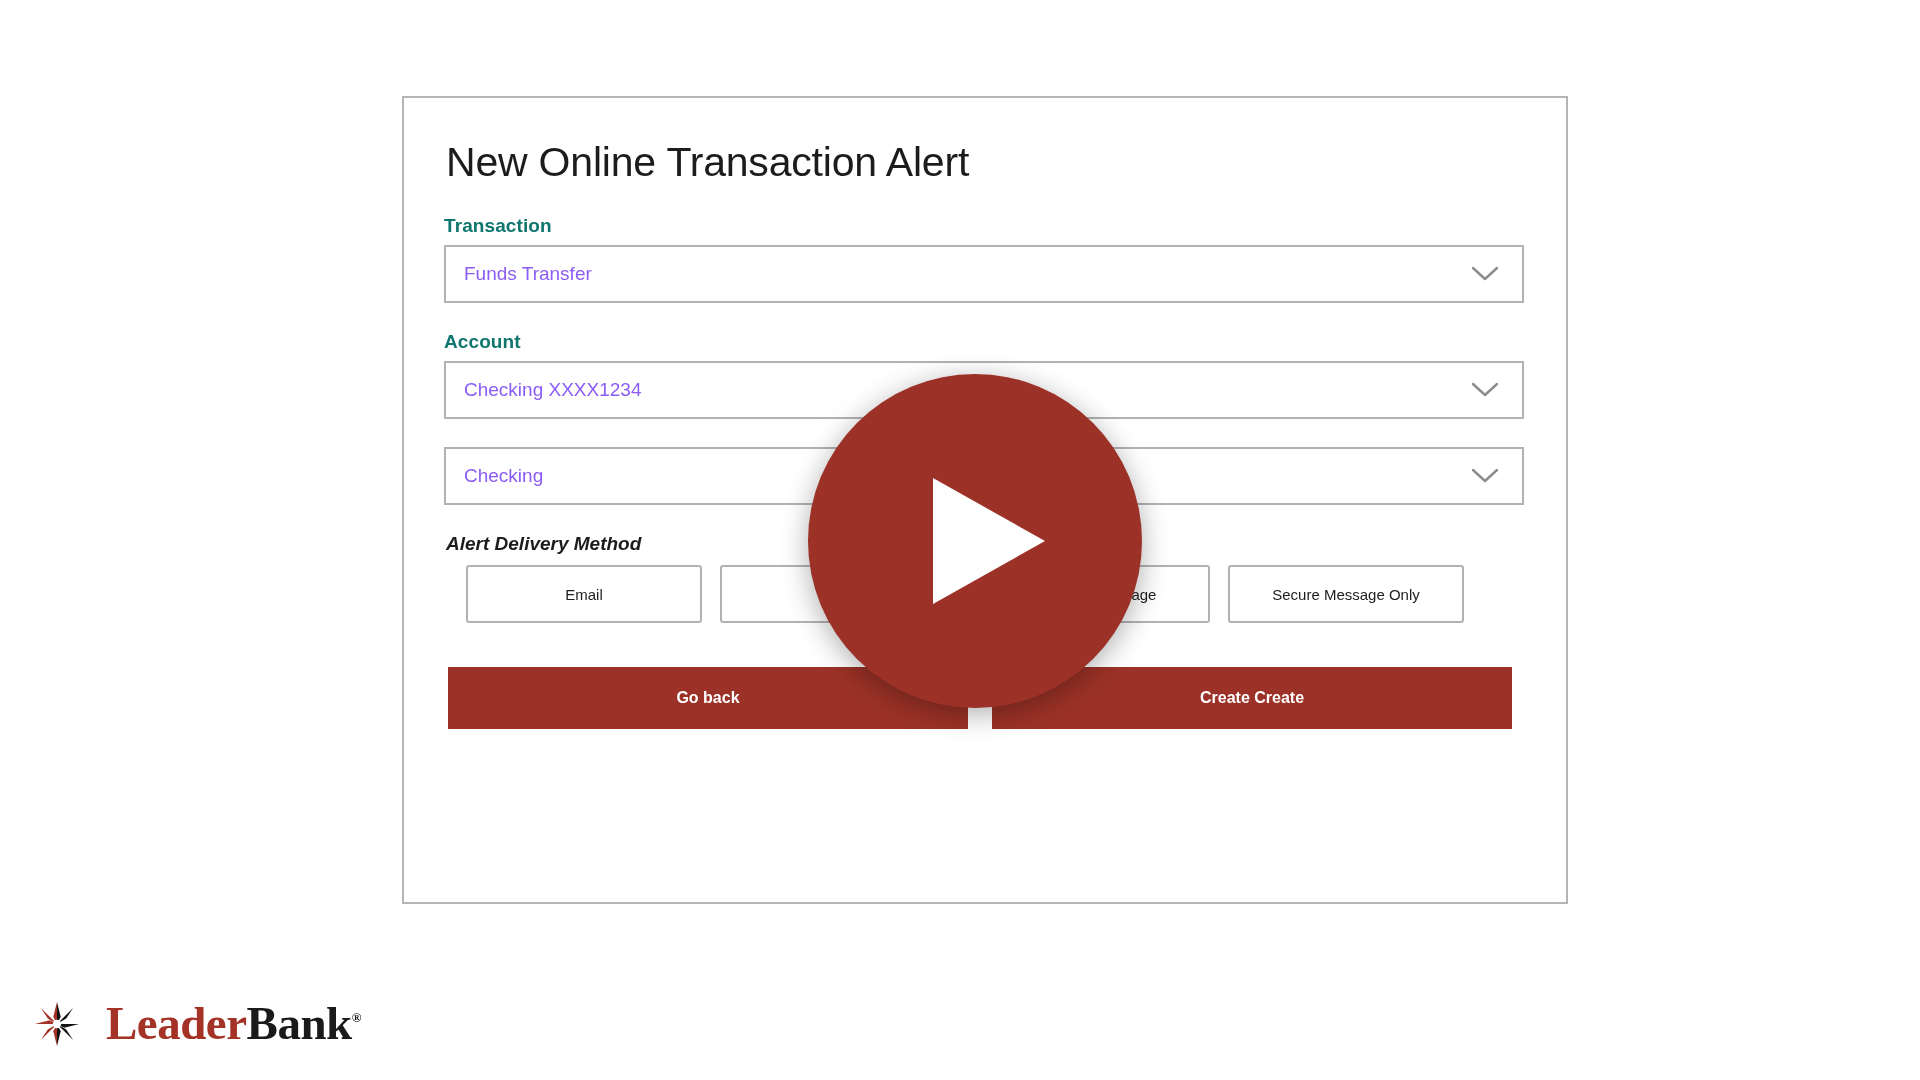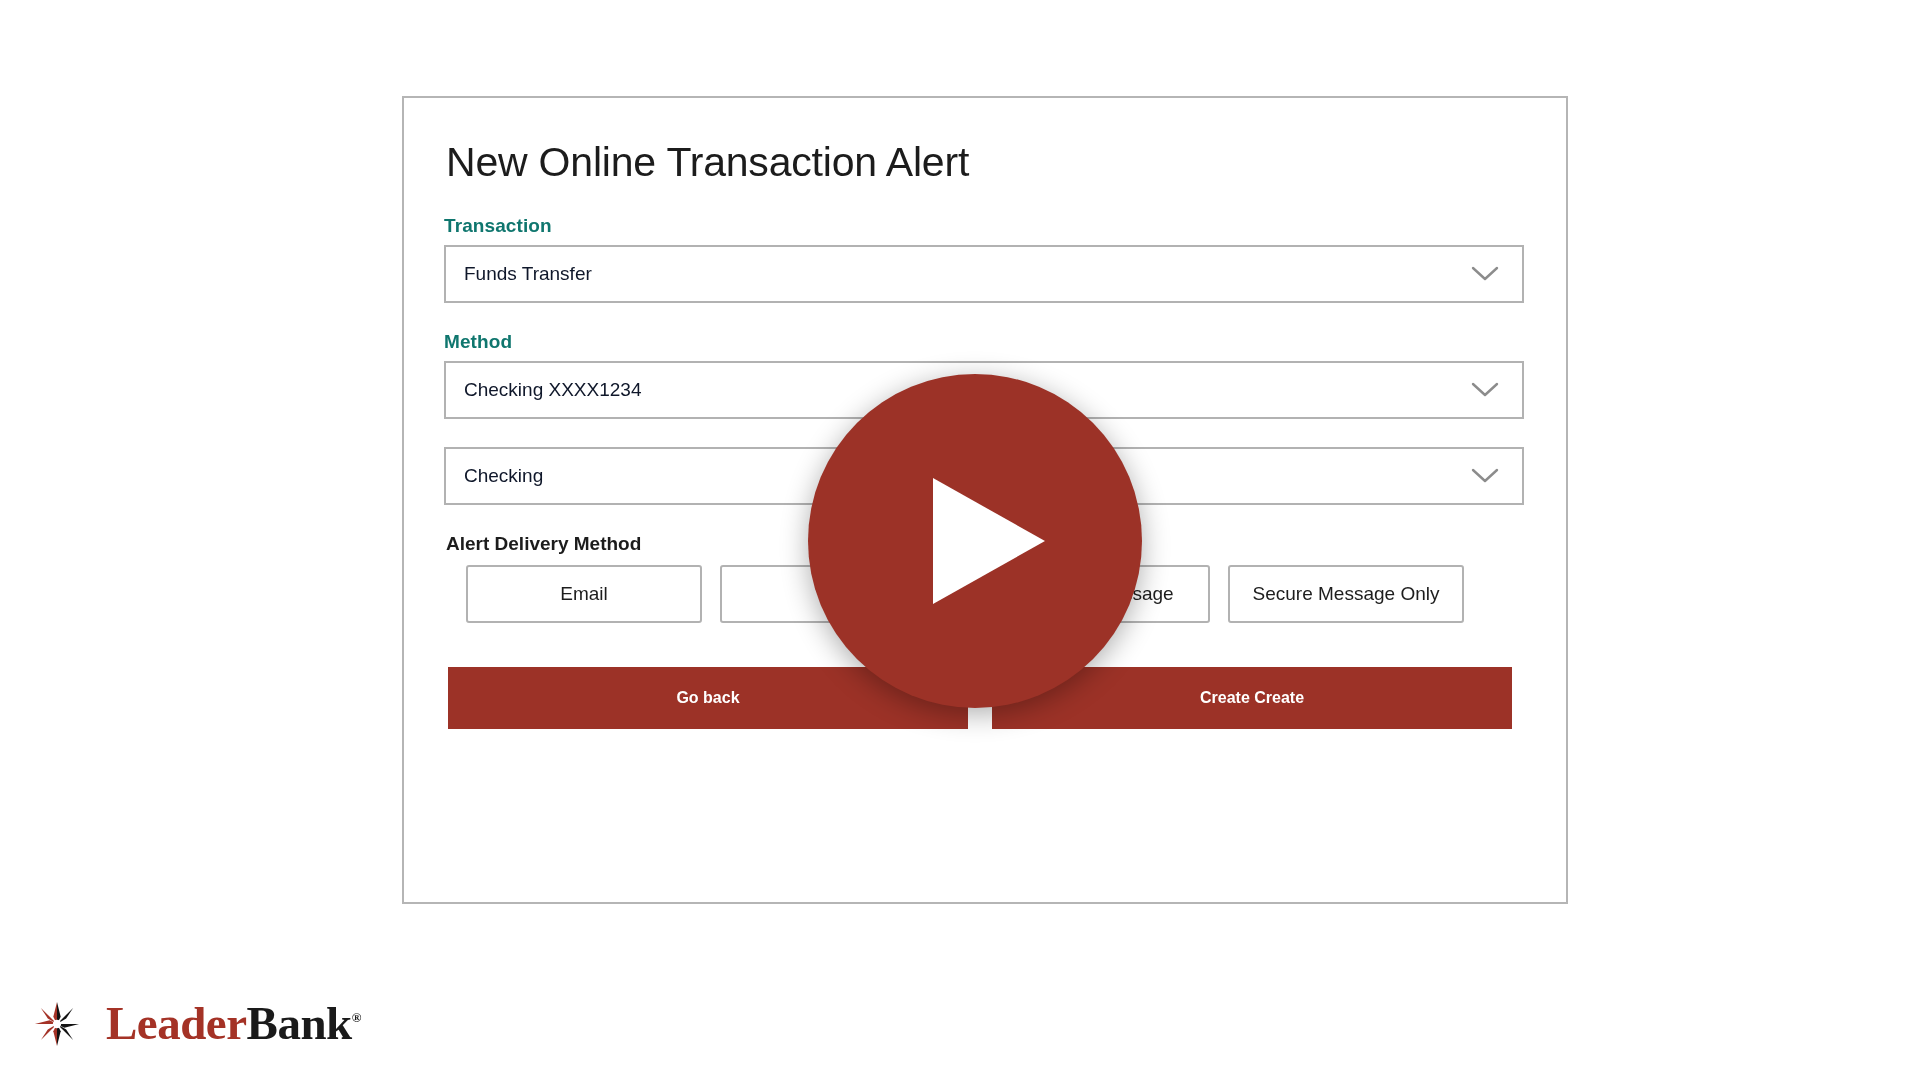--- a/index.html
+++ b/index.html
@@ -64,7 +64,7 @@
 
   .select-value {
     font-size: 19px;
-    color: #0f172a;
+    color: #8b5cf6;
     font-weight: 400;
   }
 

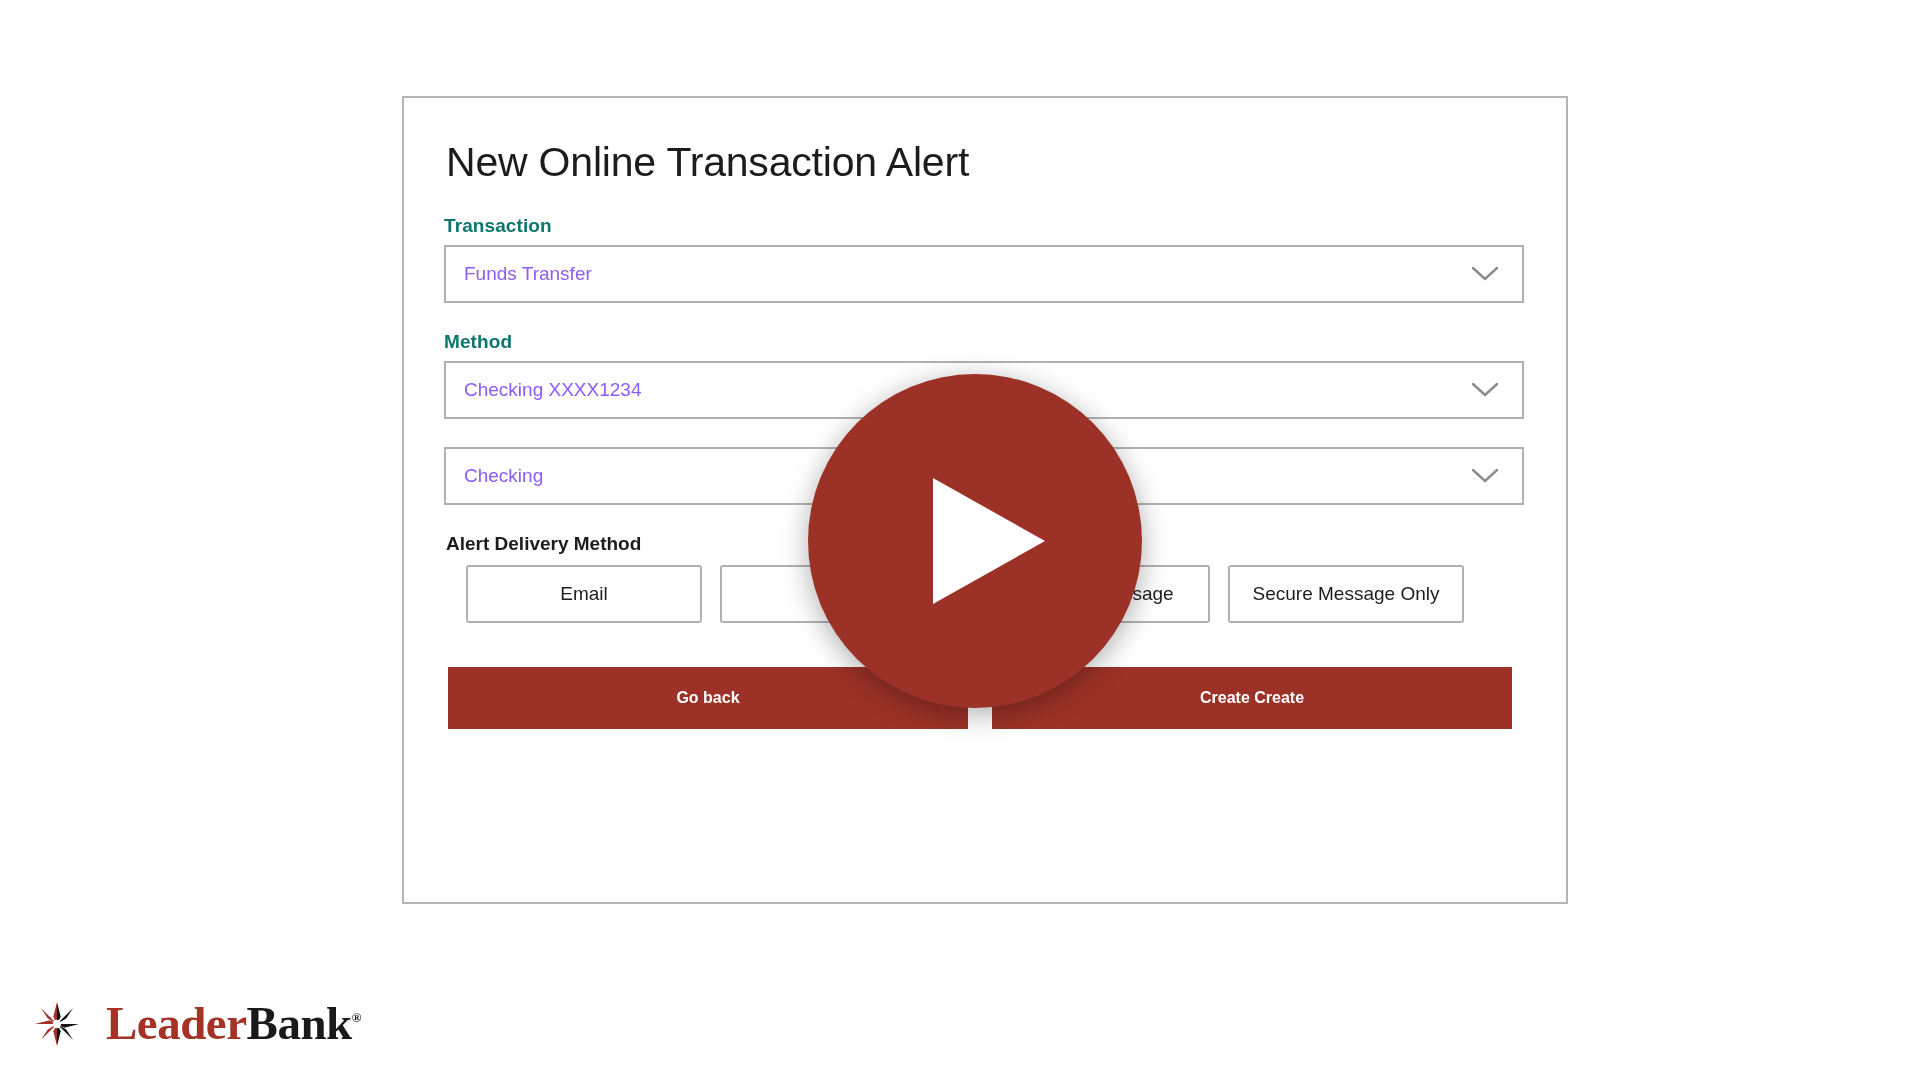--- a/index.html
+++ b/index.html
@@ -209,7 +209,7 @@
     </div>
 
     <div class="field-group">
-      <div class="field-label">Method</div>
+      <div class="field-label">Account</div>
       <div class="select-box">
         <span class="select-value">Checking XXXX1234</span>
         <span class="chevron">

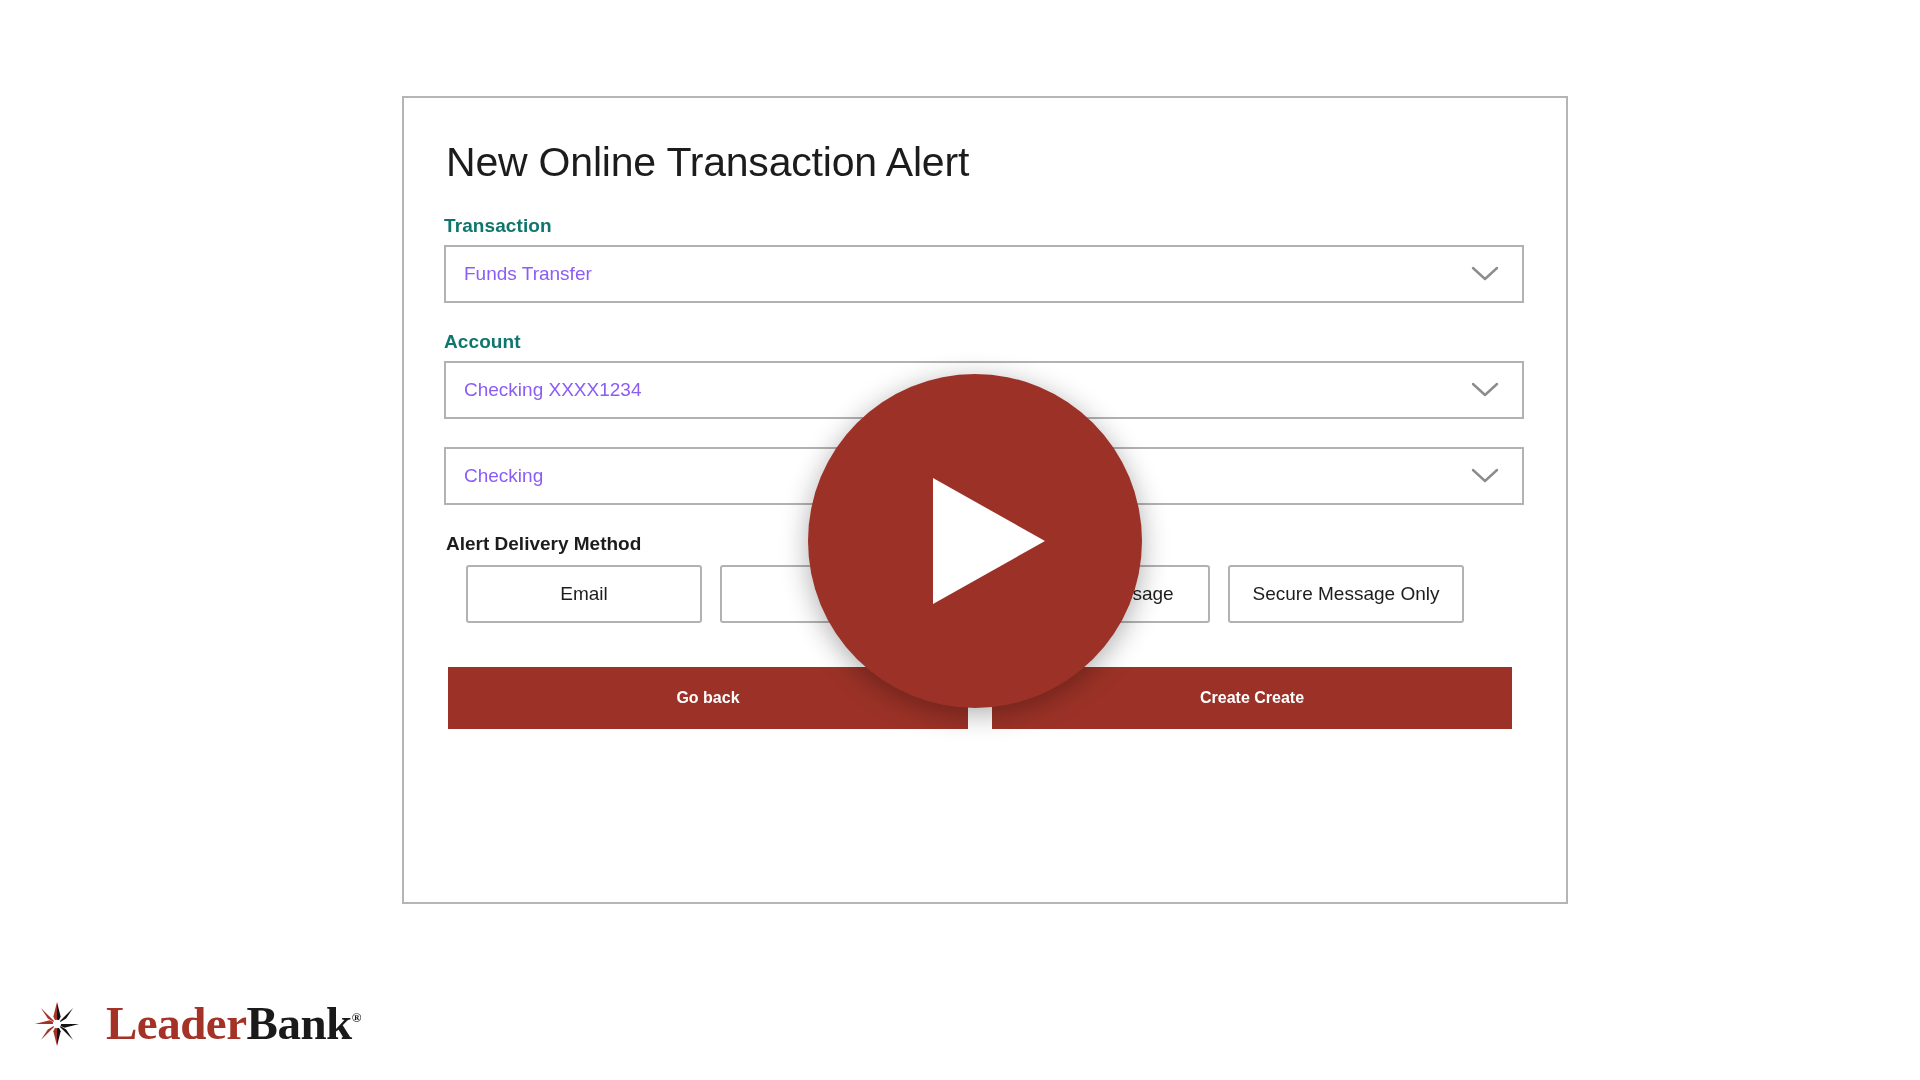--- a/index.html
+++ b/index.html
@@ -85,6 +85,7 @@
     font-weight: 700;
     color: #1c1c1c;
     margin: 28px 0 10px 2px;
+    font-style: italic;
   }
 
   .method-row {

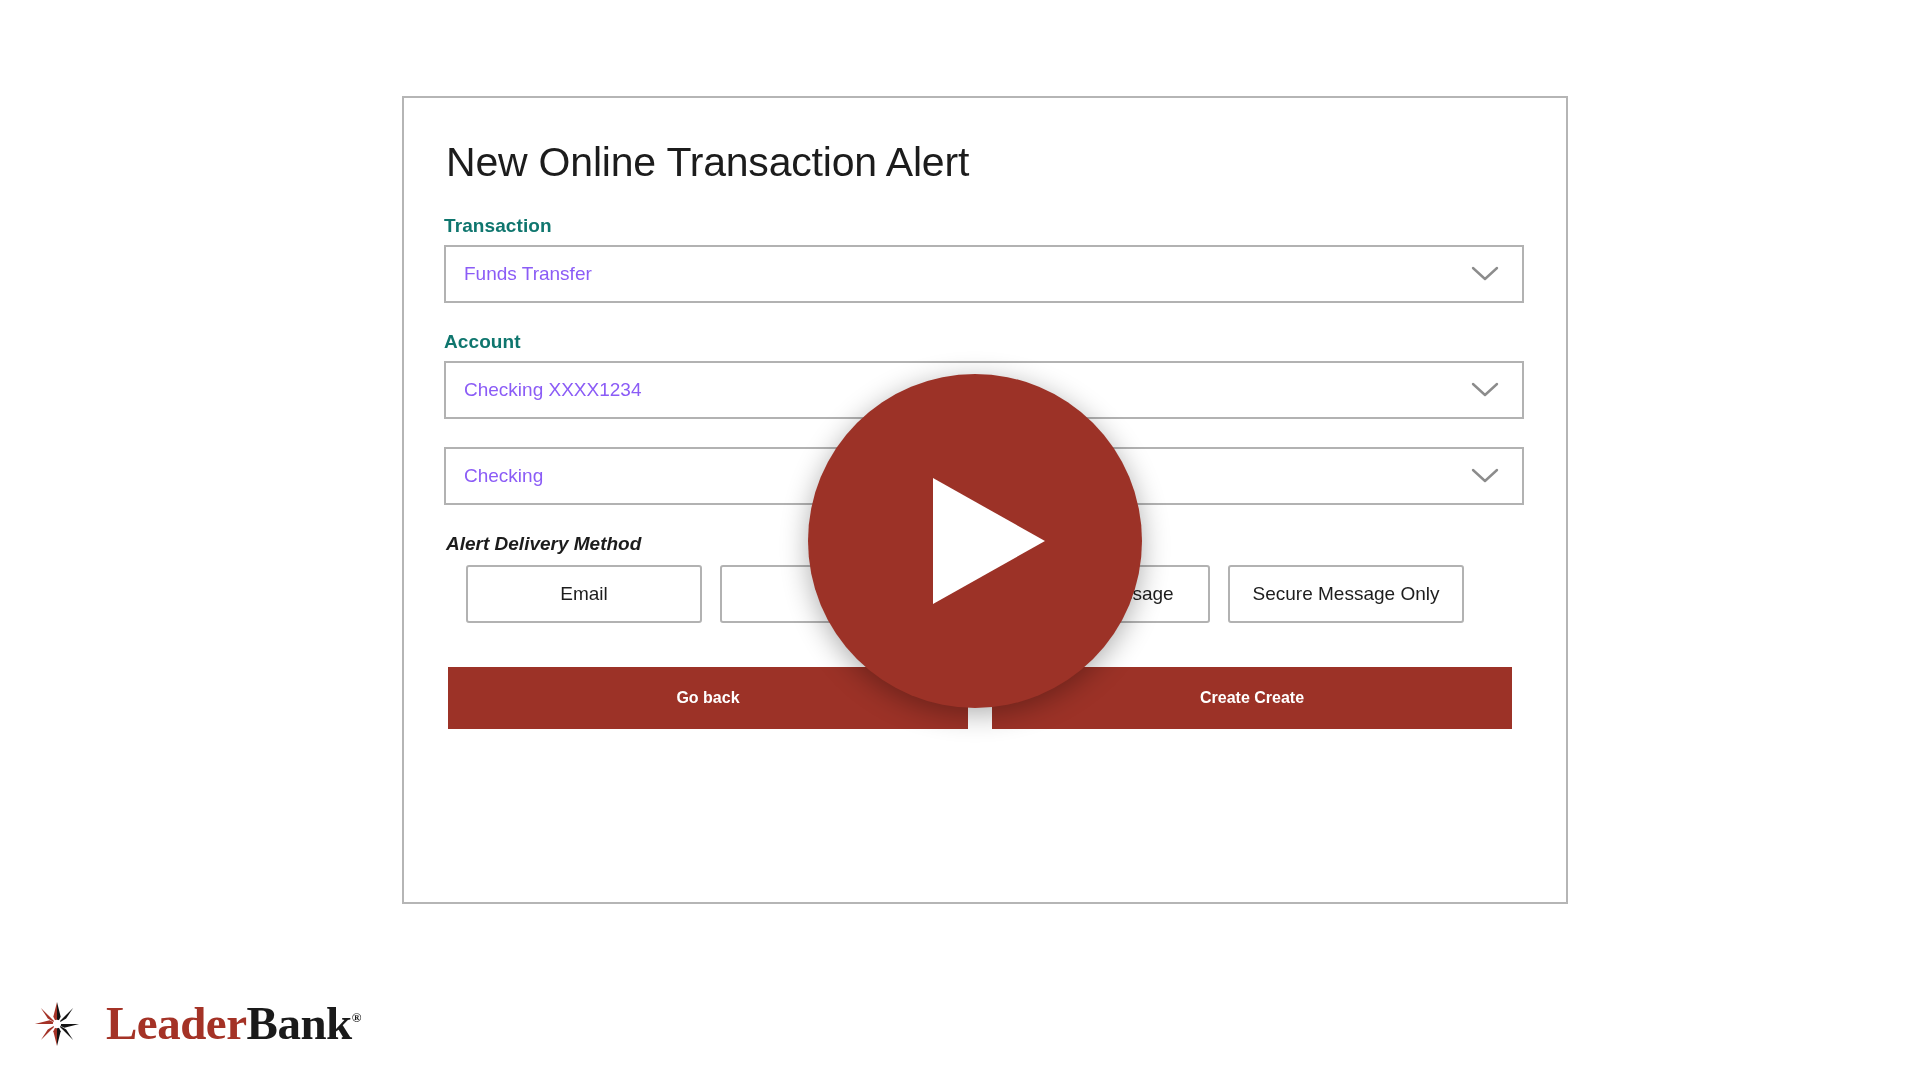--- a/index.html
+++ b/index.html
@@ -101,7 +101,7 @@
     border-radius: 3px;
     background: #ffffff;
     font-family: "Liberation Sans", sans-serif;
-    font-size: 19px;
+    font-size: 15px;
     color: #1d1d1d;
     display: flex;
     align-items: center;

